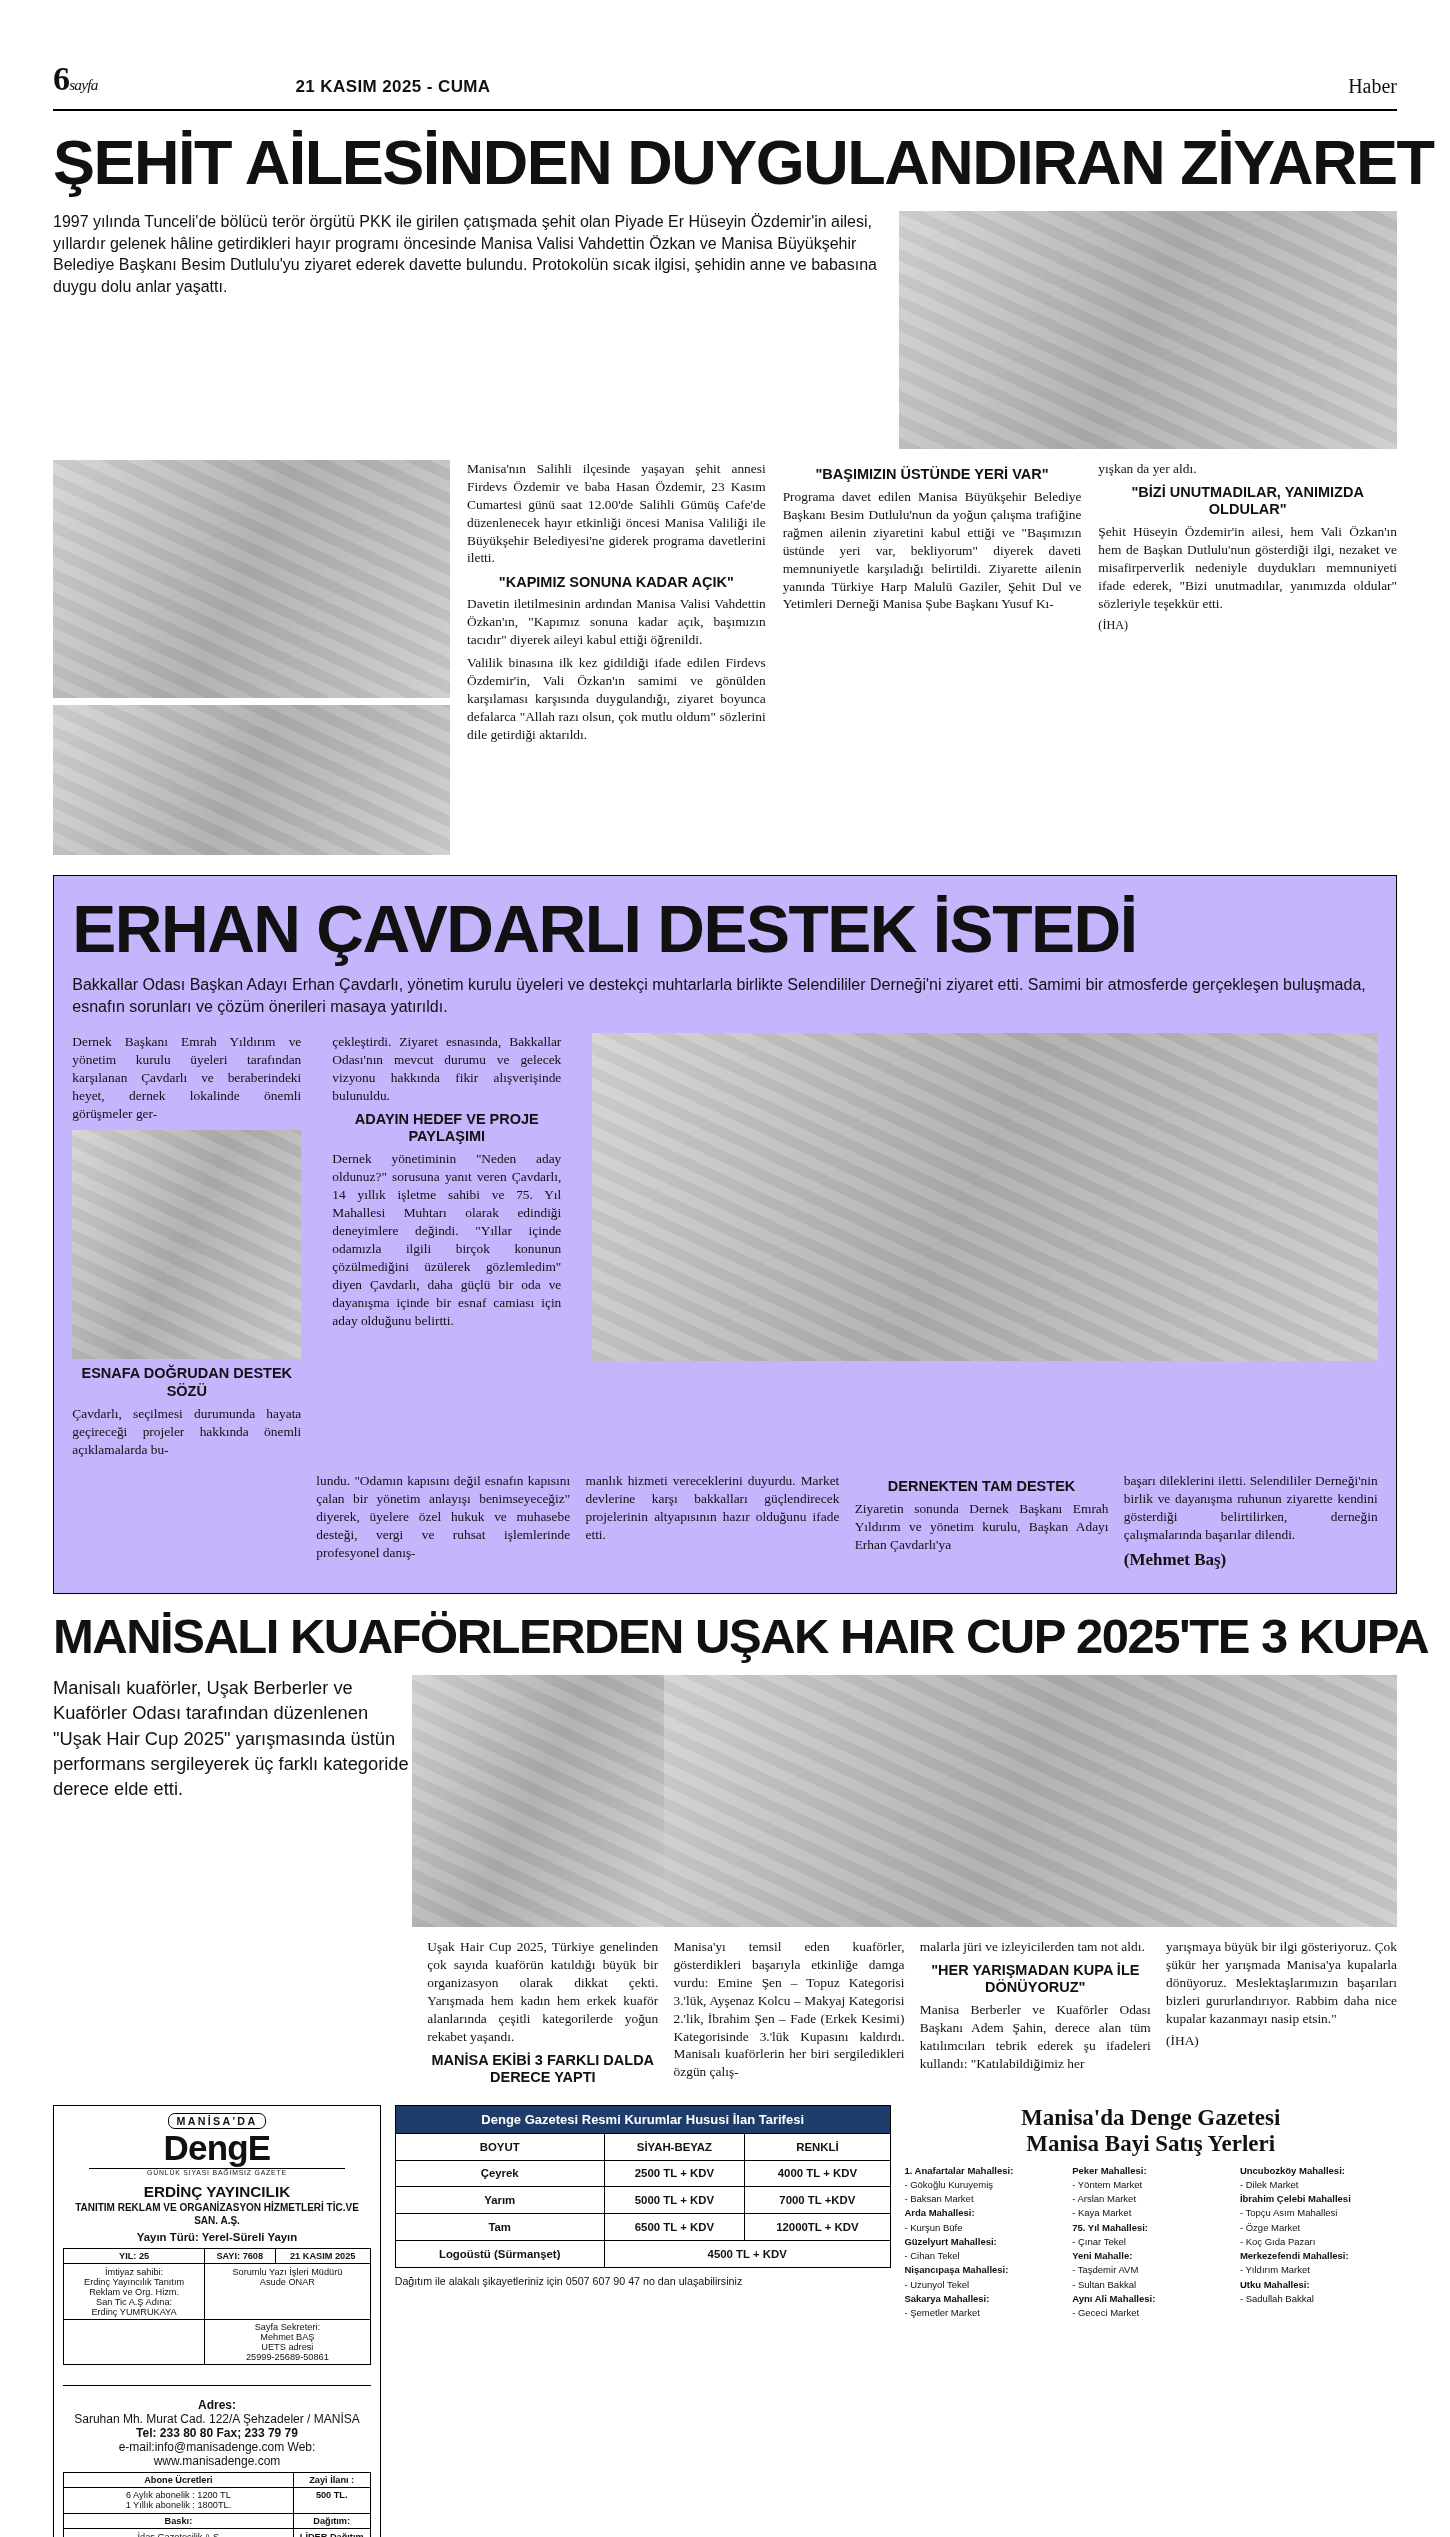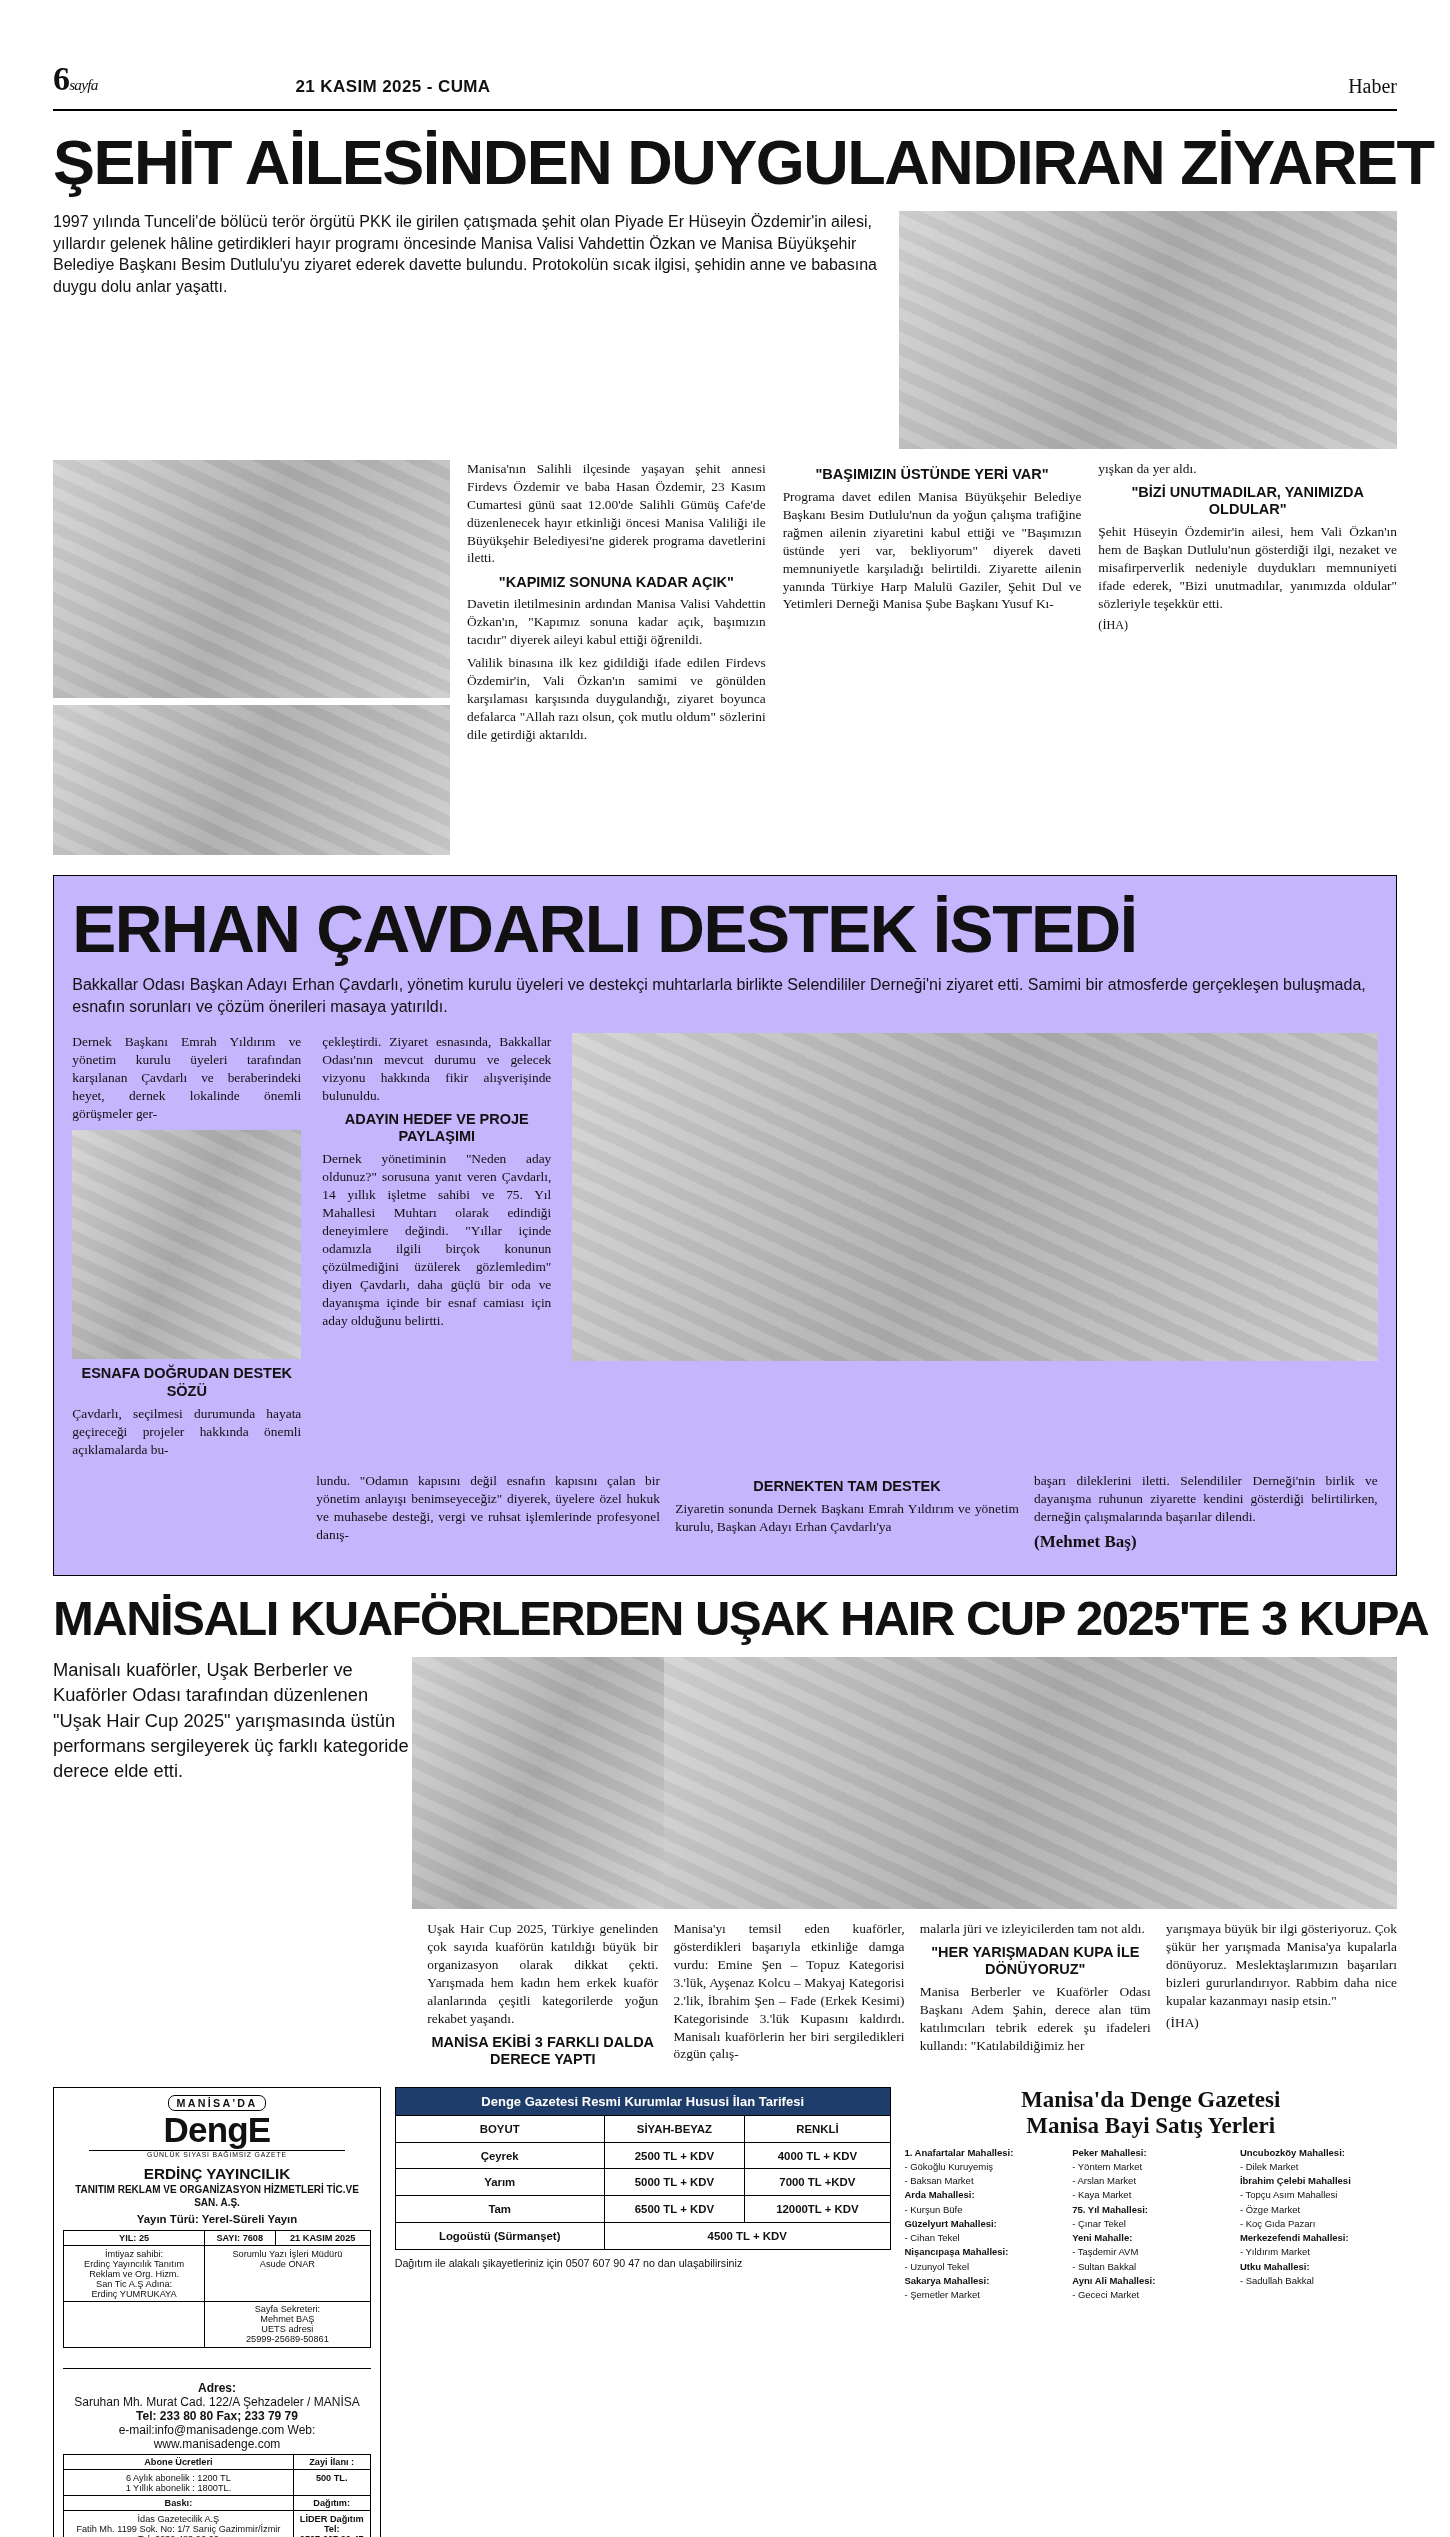--- a/index.html
+++ b/index.html
@@ -94,7 +94,7 @@
     margin-top:20px;
   }
   .boxed .lead { margin-bottom:15.3px; }
-  .s2-grid { display:flex; gap:21px; }
+  .s2-grid { display:flex; gap:31px; }
   .s2-c1 { flex:0 0 229px; }
   .s2-c2 { flex:0 0 229px; }
   .s2-photo { flex:1; }

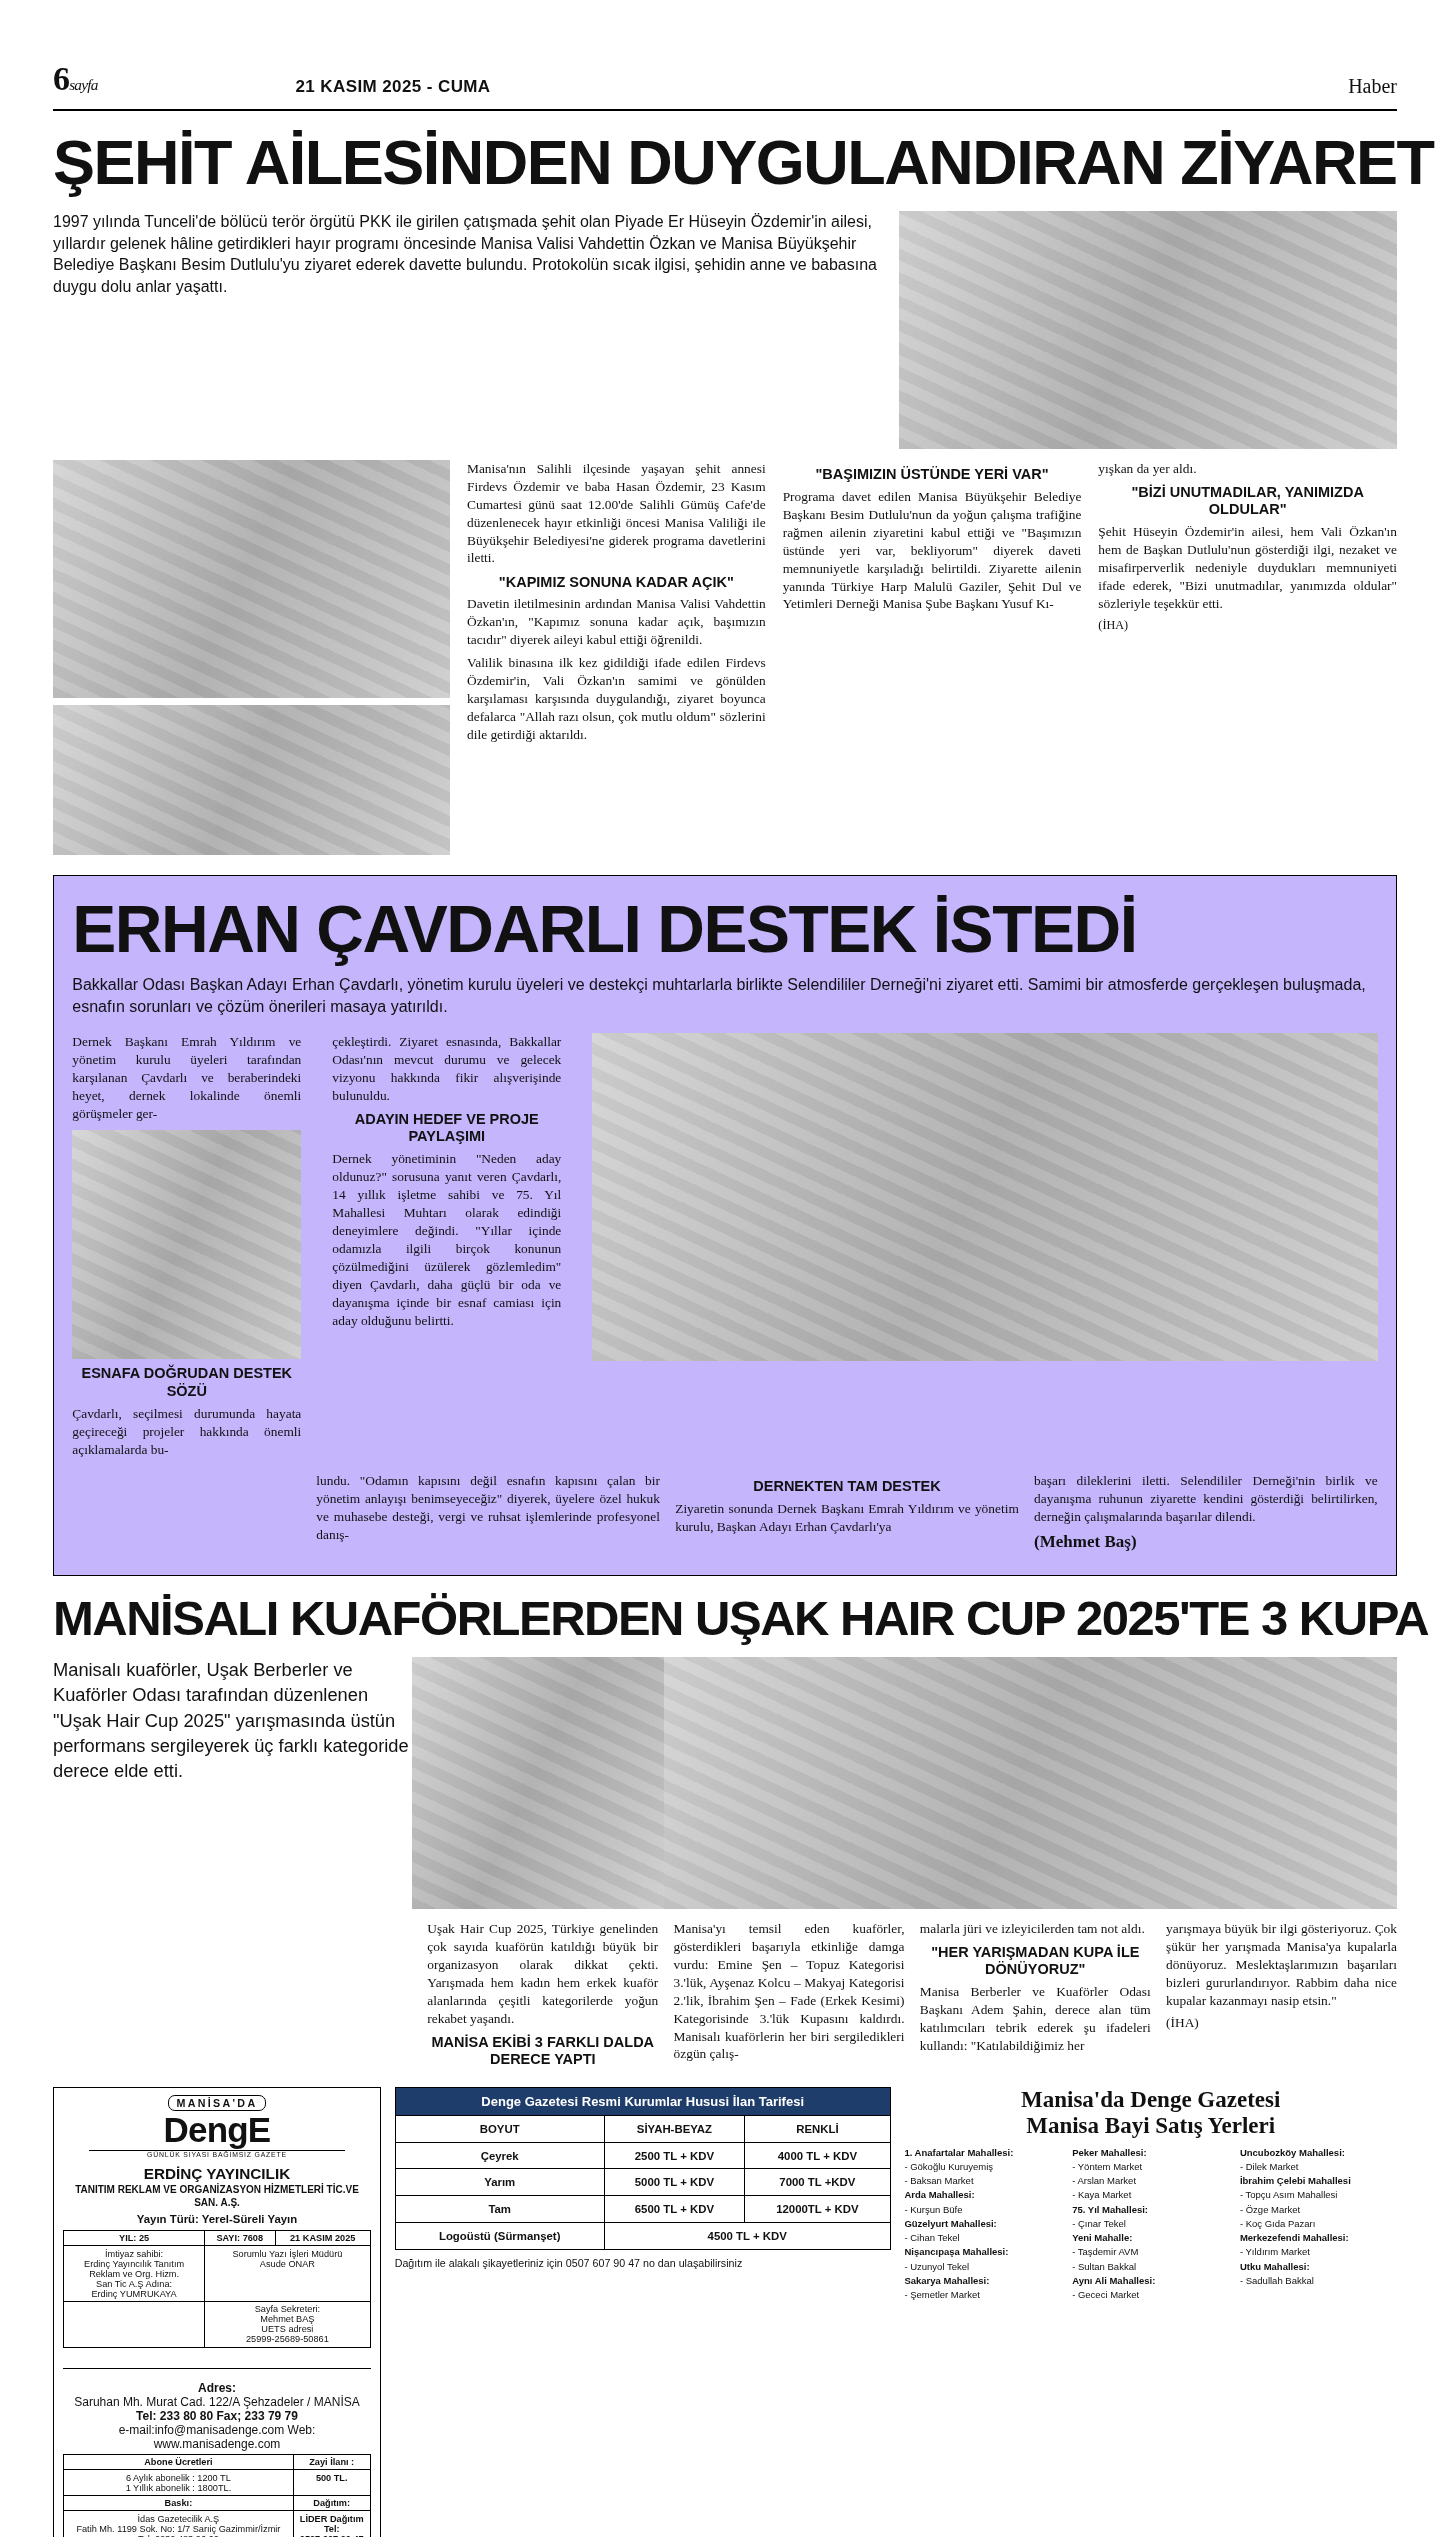--- a/index.html
+++ b/index.html
@@ -242,6 +242,9 @@
     <div class="s2-bottom" style="margin-left:244px;">
       <div class="col">
         <p>lundu. "Odamın kapısını değil esnafın kapısını çalan bir yönetim anlayışı benimseyeceğiz" diyerek, üyelere özel hukuk ve muhasebe desteği, vergi ve ruhsat işlemlerinde profesyonel danış-</p>
+      </div>
+      <div class="col">
+        <p>manlık hizmeti vereceklerini duyurdu. Market devlerine karşı bakkalları güçlendirecek projelerinin altyapısının hazır olduğunu ifade etti.</p>
       </div>
       <div class="col">
         <div class="subhead">DERNEKTEN TAM DESTEK</div>

